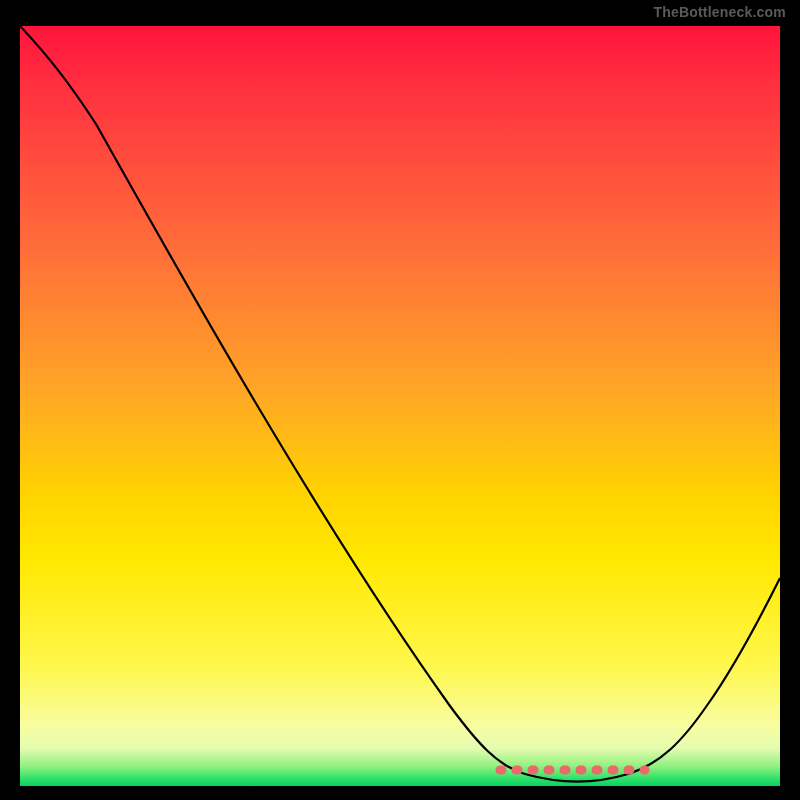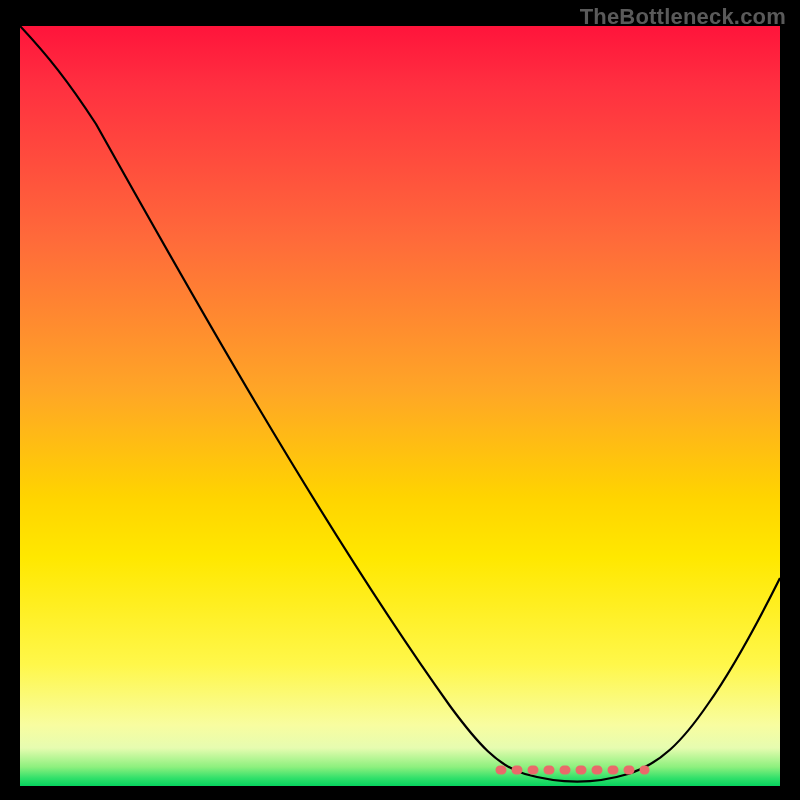--- a/index.html
+++ b/index.html
@@ -15,7 +15,7 @@
     top: 4px;
     right: 14px;
     font-family: Arial, Helvetica, sans-serif;
-    font-size: 22px;
+    font-size: 14px;
     font-weight: 600;
     color: #5a5a5a;
     letter-spacing: 0.2px;

